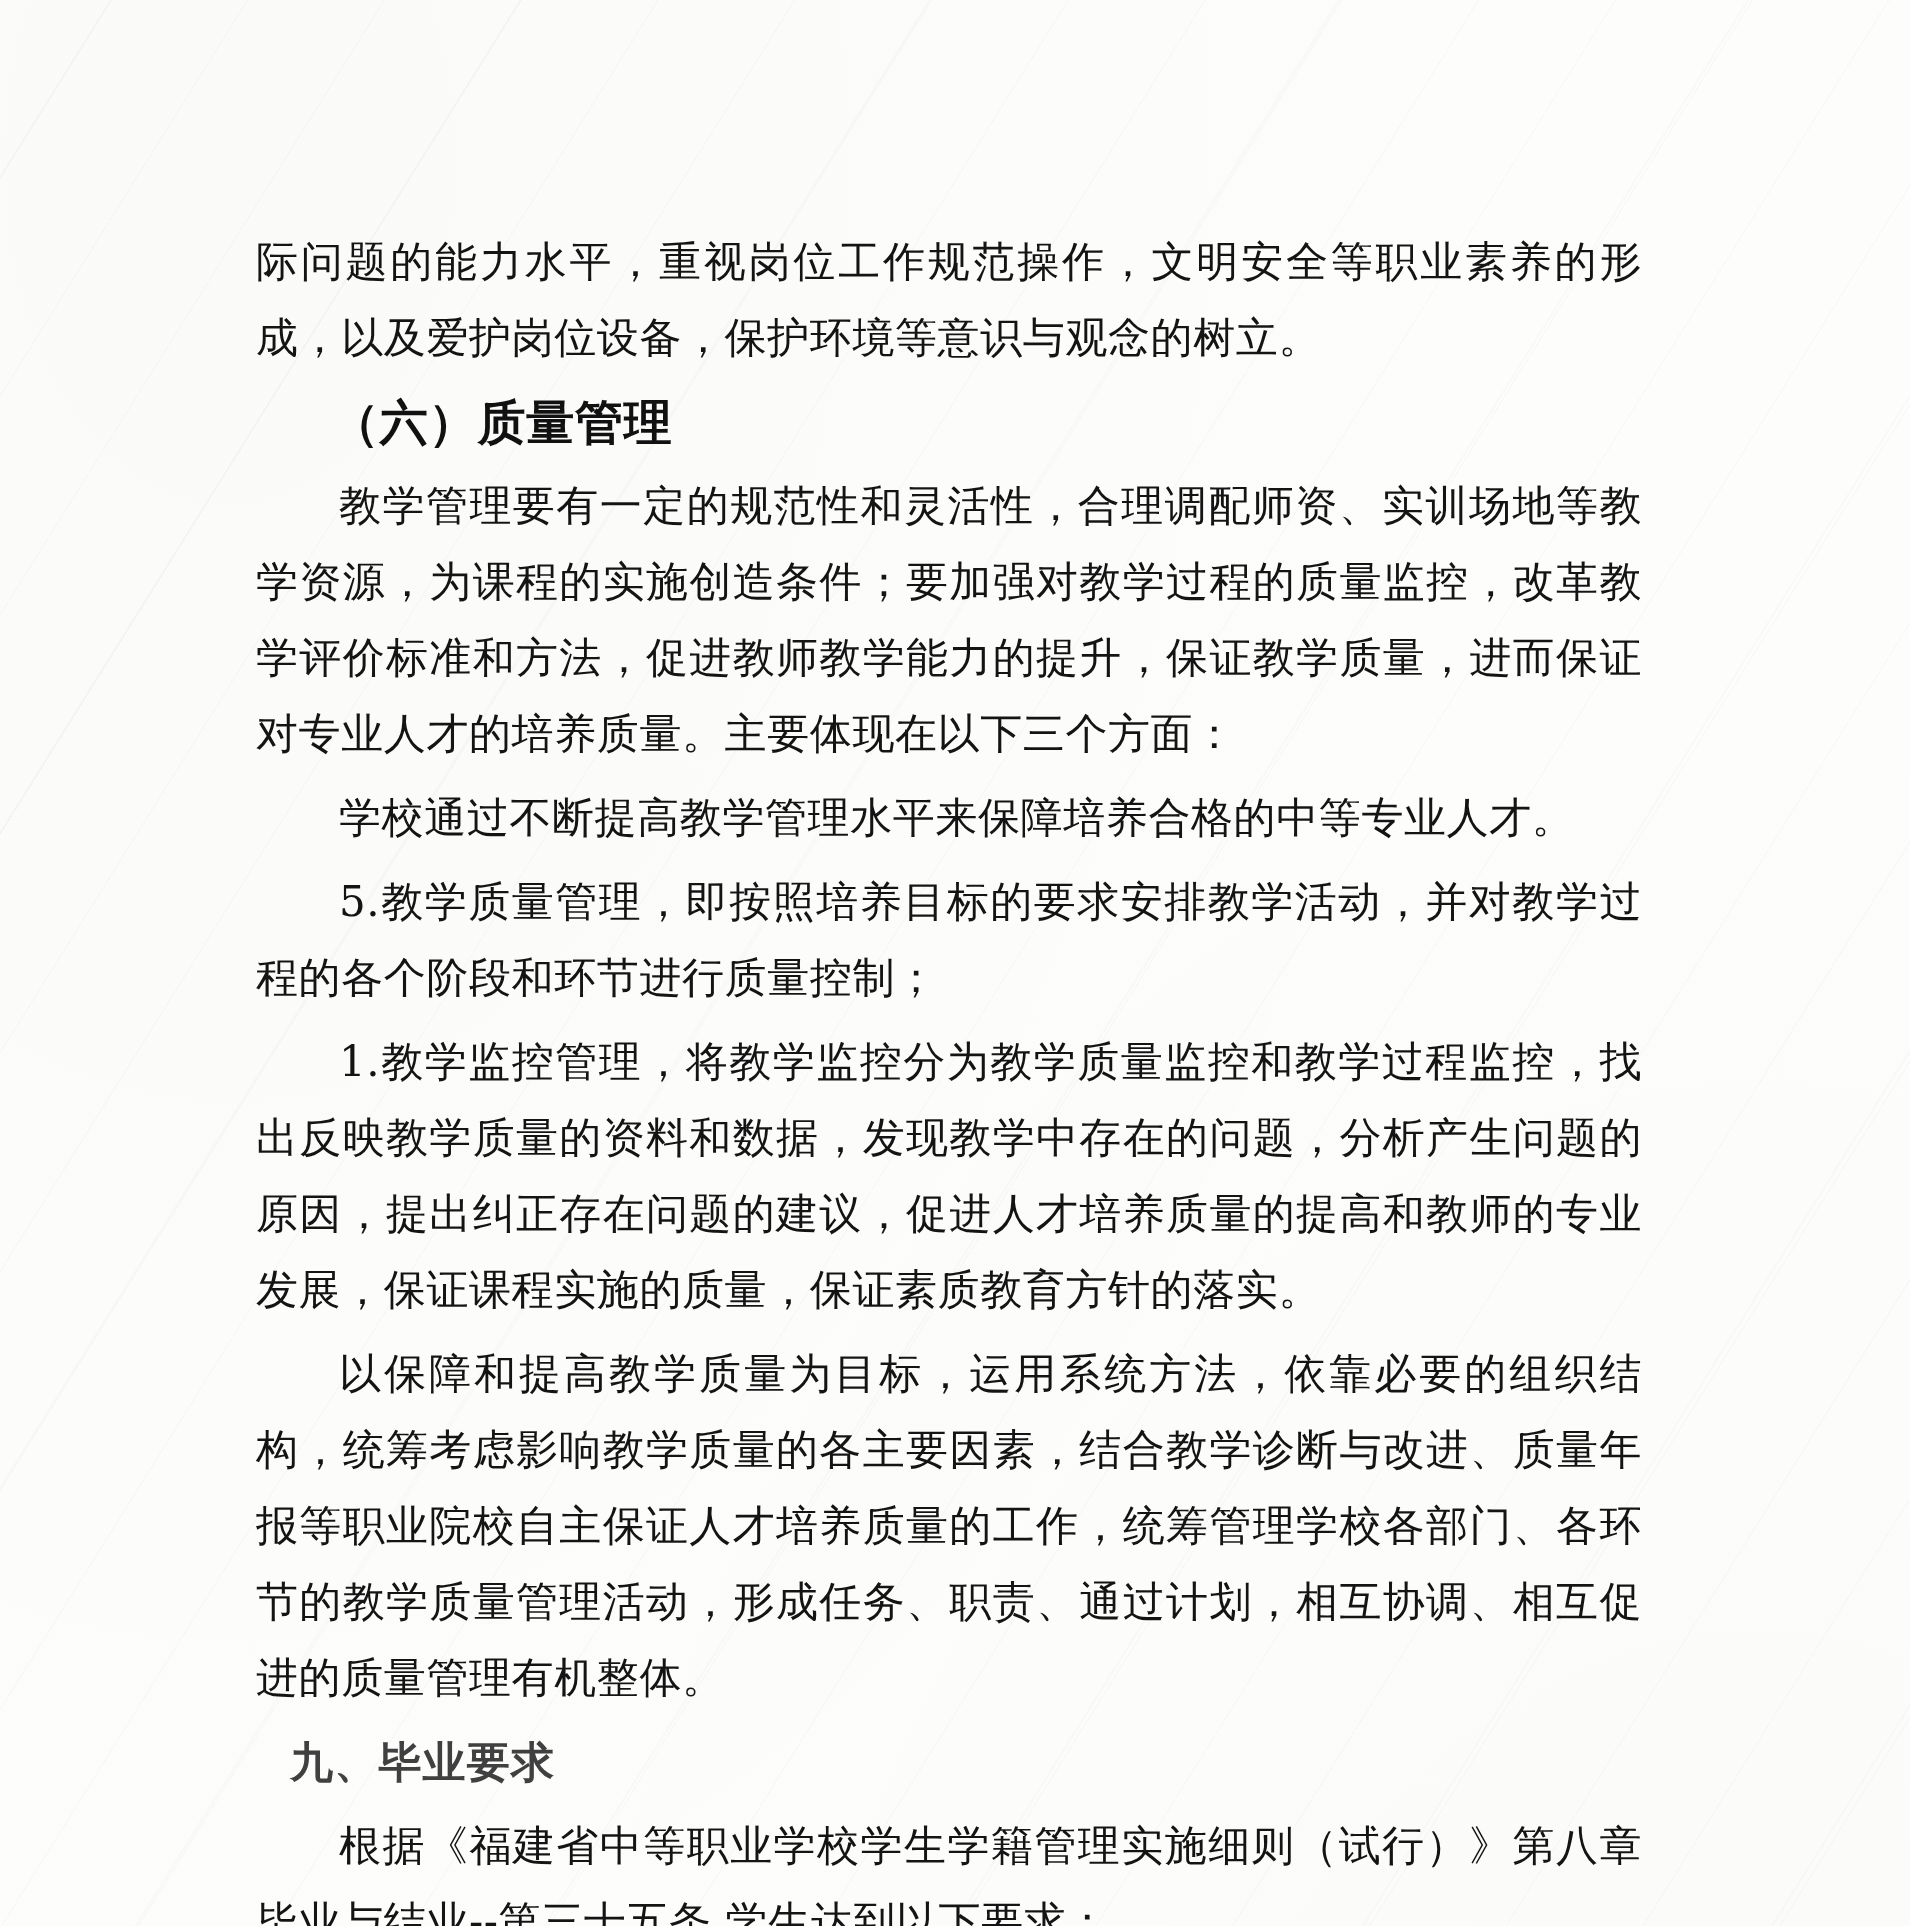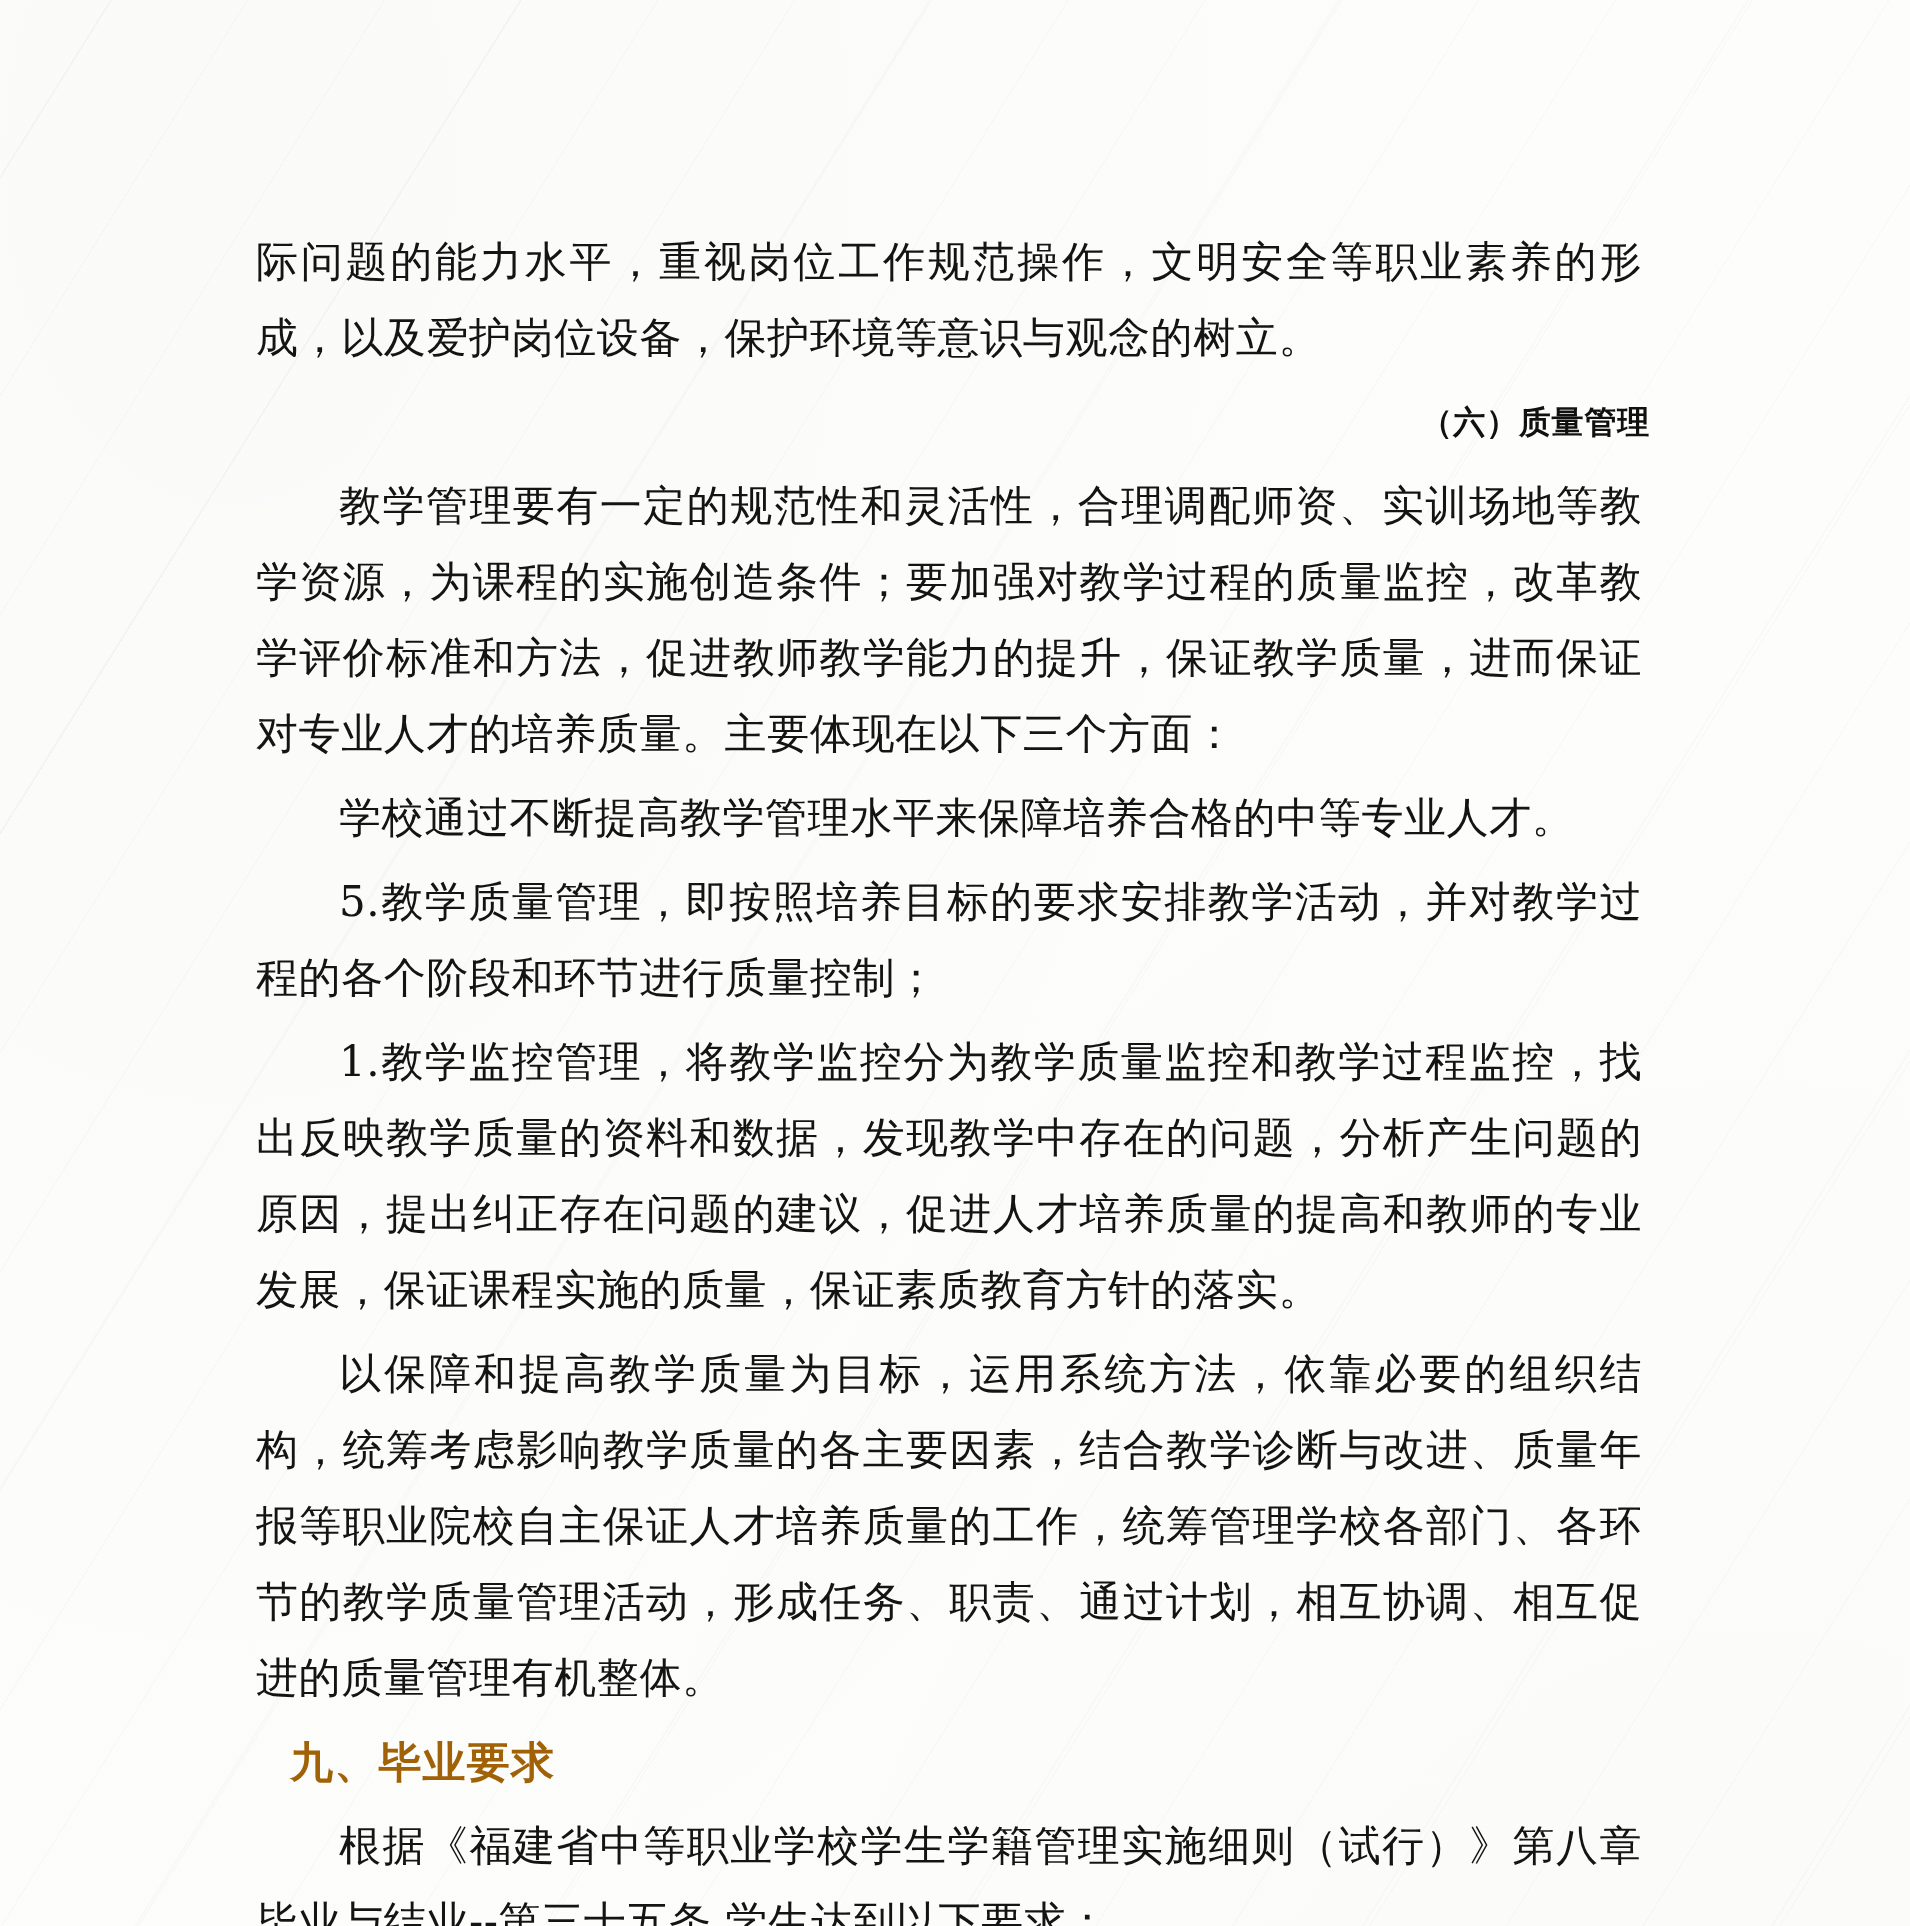--- a/index.html
+++ b/index.html
@@ -72,13 +72,12 @@
   h3.heading {
     margin: 0;
     color: #111111;
-    font-size: 32px;
+    font-size: 48px;
     line-height: 76px;
     letter-spacing: 0.8px;
     font-weight: 700;
     text-indent: 83px;
     font-family: "DejaVu Sans", "Liberation Sans", sans-serif;
-    text-align: right;
   }
   h2.heading-main {
     margin: 0;

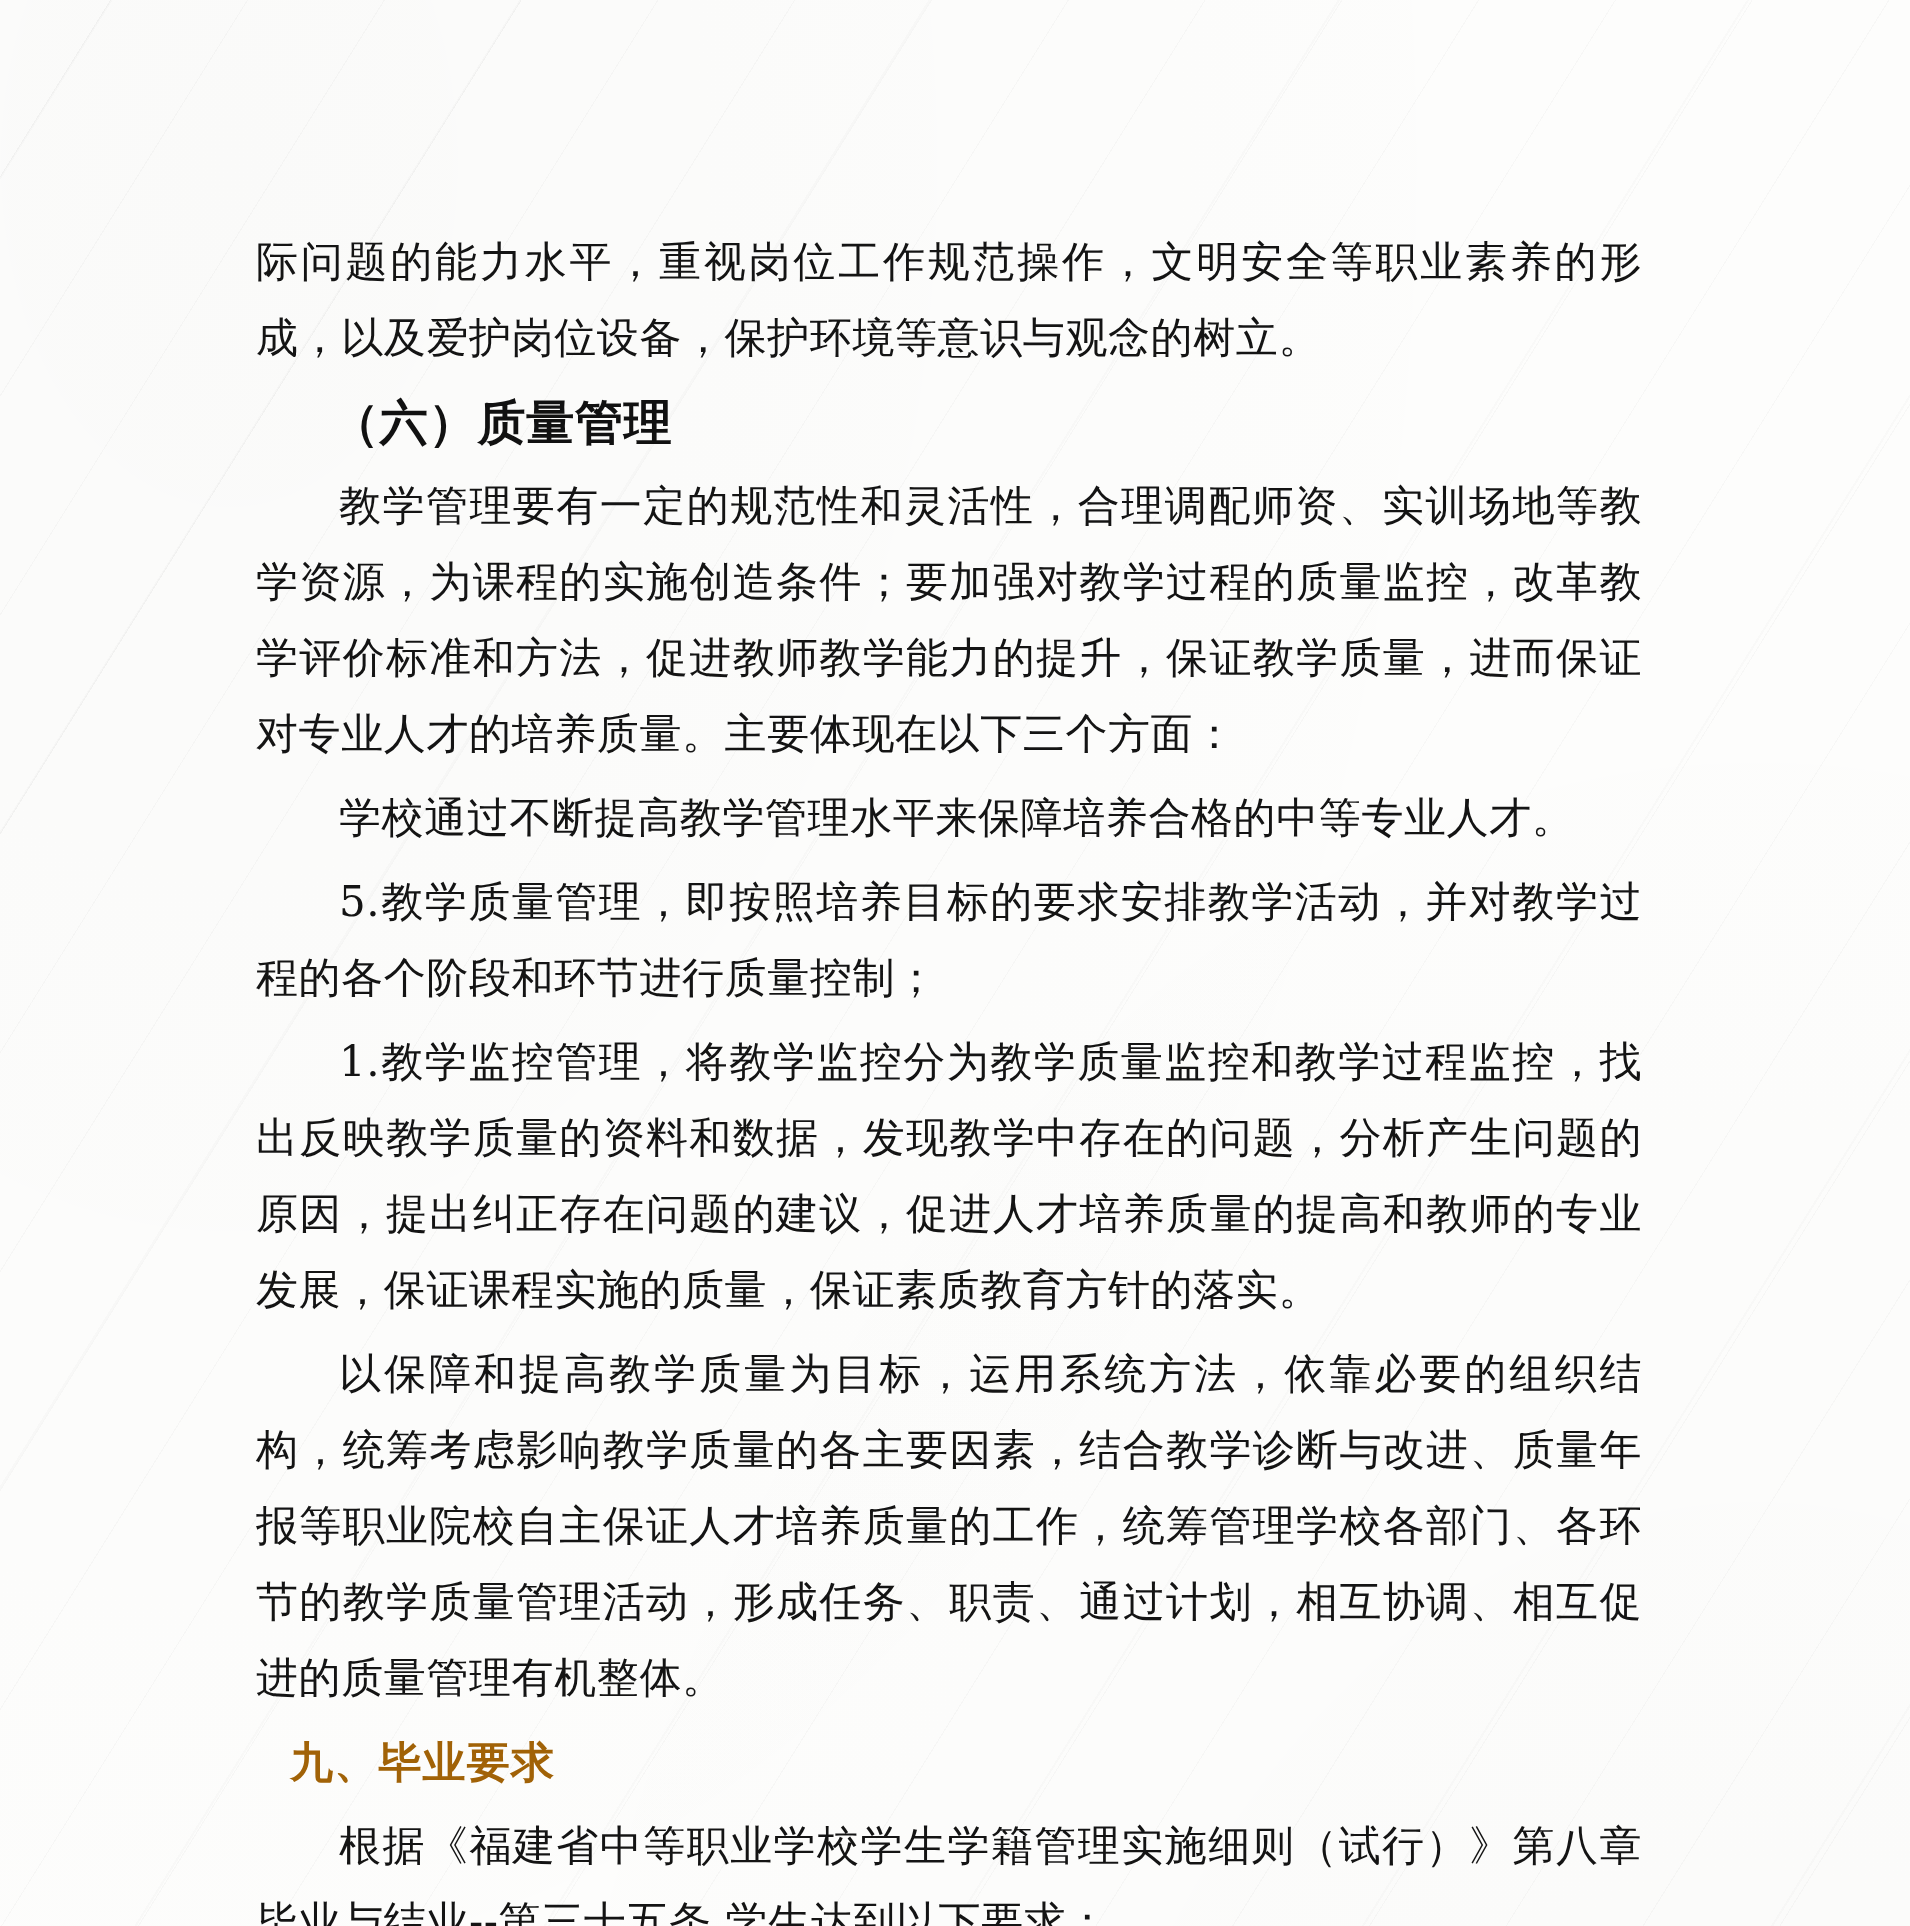--- a/index.html
+++ b/index.html
@@ -81,7 +81,7 @@
   }
   h2.heading-main {
     margin: 0;
-    color: #a16207;
+    color: #404040;
     font-size: 43px;
     line-height: 76px;
     letter-spacing: 1.2px;

